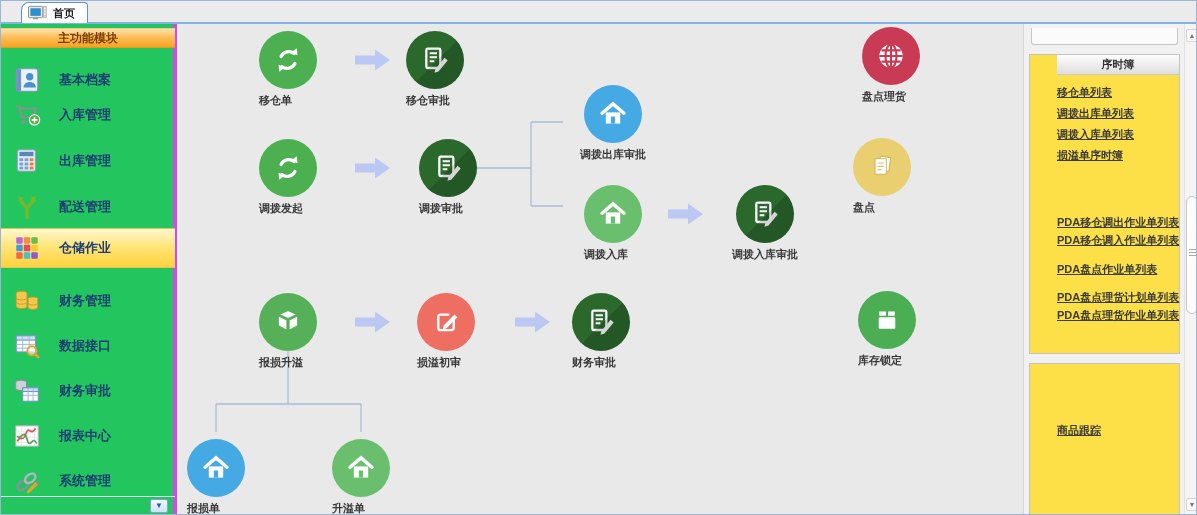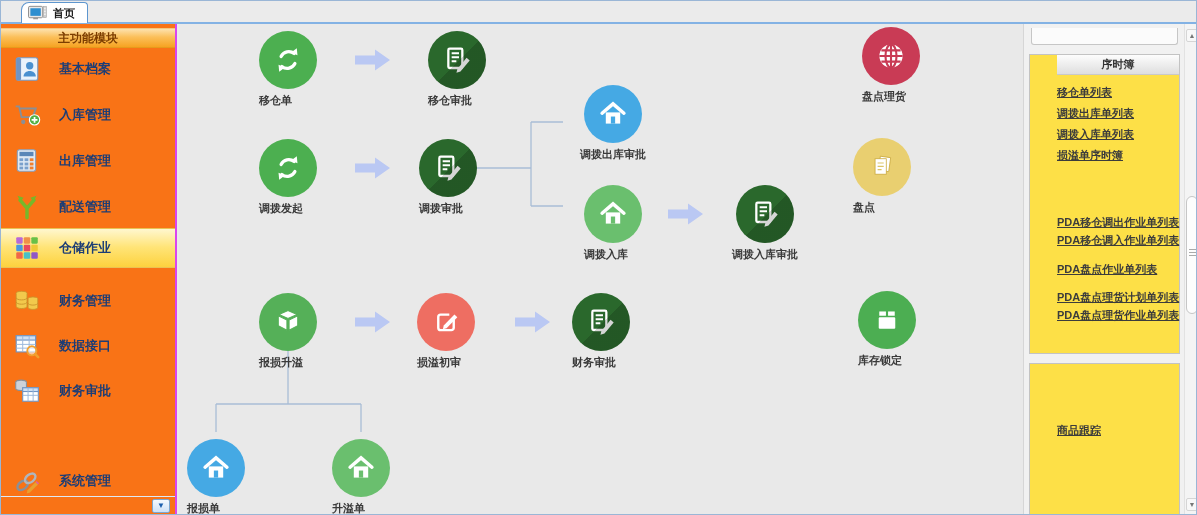--- a/index.html
+++ b/index.html
@@ -13,7 +13,7 @@
   .tab-label { font-size:11px; font-weight:bold; color:#1a1a1a; white-space:nowrap; }
 
   
-  .sidebar { position:absolute; left:0; top:23px; width:176px; height:492px; background:#f97316; border-right:2px solid #d946ef; }
+  .sidebar { position:absolute; left:0; top:23px; width:176px; height:492px; background:#22c55e; border-right:4px solid #d946ef; }
   .side-header { position:absolute; left:0; top:4px; width:174px; height:20px; line-height:19px; text-align:center;
     background:linear-gradient(#fde2ae,#fbbf59 45%,#f6a322); border-top:1px solid #f3c880; border-bottom:1px solid #e59a1d;
     font-size:12px; font-weight:bold; color:#7c3d00; }

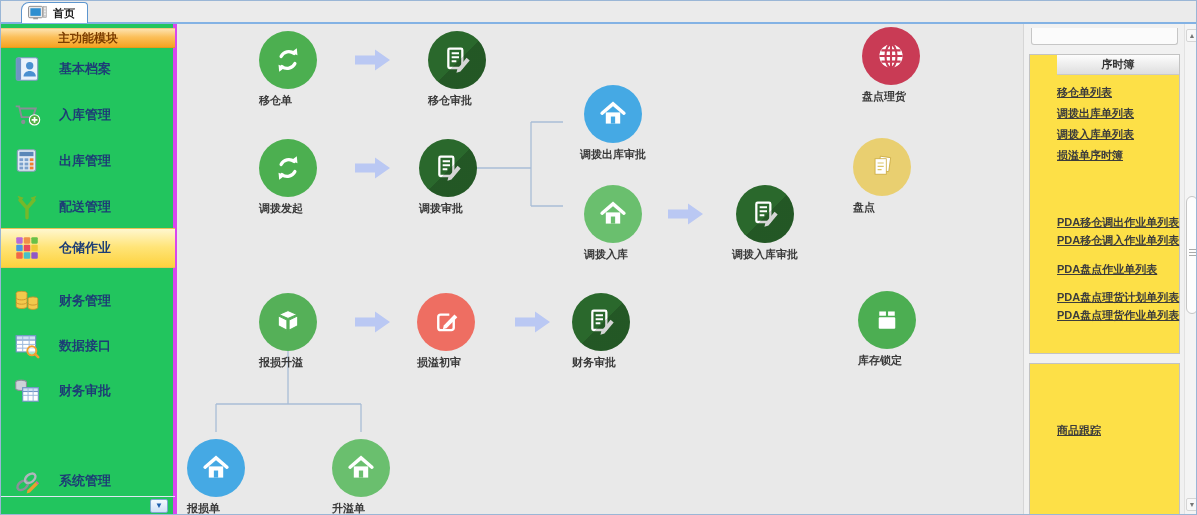--- a/index.html
+++ b/index.html
@@ -71,7 +71,7 @@
   <div class="sidebar">
     <div class="side-header">主功能模块</div>
 
-    <div class="side-item" style="top:25px">
+    <div class="side-item" style="top:36px">
       <svg class="sicon" viewBox="0 0 26 26">
         <rect x="3" y="2.5" width="20" height="21" rx="2" fill="#eaf2fb" stroke="#7a99c0"></rect>
         <rect x="3" y="2.5" width="4.5" height="21" rx="1.5" fill="#6f94c4"></rect>

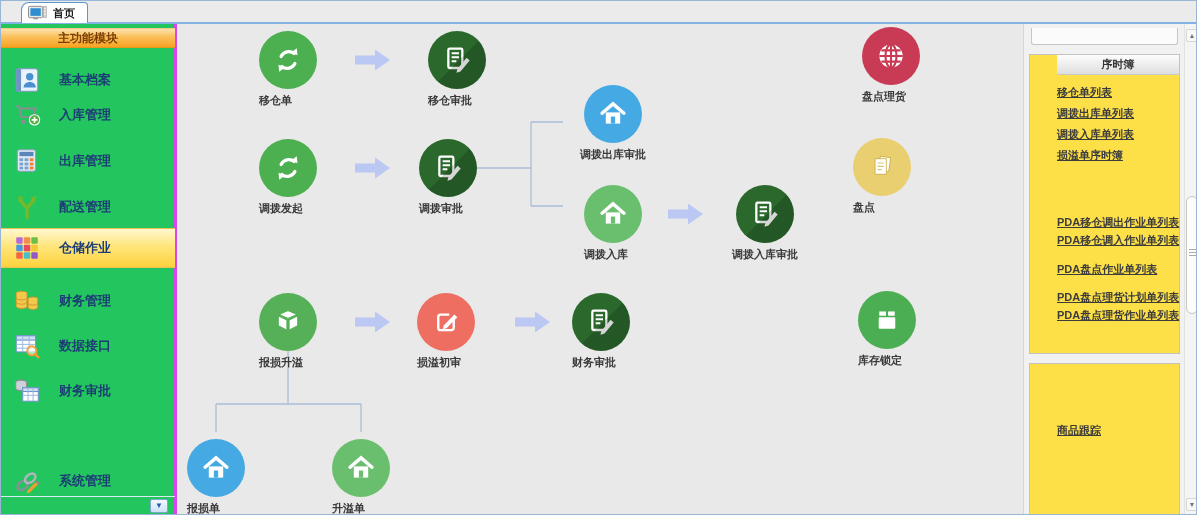--- a/index.html
+++ b/index.html
@@ -221,7 +221,7 @@
       <div class="nlabel">移仓单</div>
     </div>
 
-    <div class="node dark" style="left:278px;top:7px;--c:#2a682c">
+    <div class="node dark" style="left:256px;top:7px;--c:#2a682c">
       <div class="circle">
           <svg width="32" height="32" viewBox="0 0 24 24">
         <rect x="5.5" y="3.5" width="10.5" height="14.5" rx="1" fill="none" stroke="#fff" stroke-width="1.7"></rect>

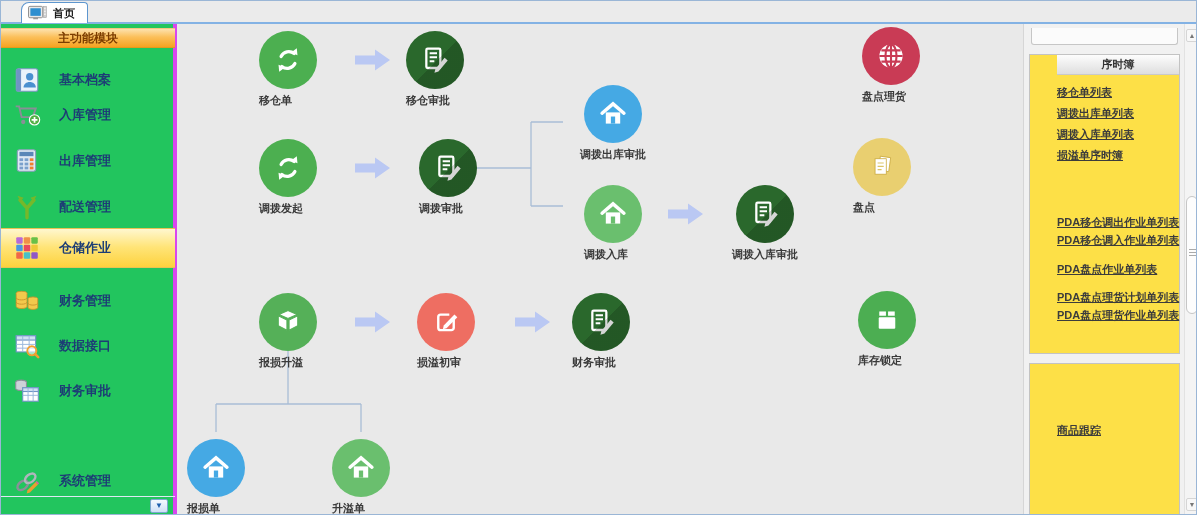--- a/index.html
+++ b/index.html
@@ -176,6 +176,15 @@
       <span class="slbl">财务审批</span>
     </div>
 
+    <div class="side-item" style="top:392px">
+      <svg class="sicon" viewBox="0 0 26 26">
+        <rect x="2.5" y="3.5" width="21" height="19" fill="#fcfcfc" stroke="#a8b0b8"></rect>
+        <path d="M2.5 9h21M2.5 14h21M2.5 19h21M8 3.5v19M14 3.5v19M20 3.5v19" stroke="#e2e6ea" stroke-width="0.8"></path>
+        <path d="M4 18c3-7 5 2 8-7s4 3 9-5" stroke="#e05050" fill="none" stroke-width="1.5"></path>
+        <path d="M4 13c3 5 6-8 9 3s5-5 9 4" stroke="#50a050" fill="none" stroke-width="1.5"></path>
+      </svg>
+      <span class="slbl">报表中心</span>
+    </div>
 
     <div class="side-item" style="top:437px">
       <svg class="sicon" viewBox="0 0 26 26">

